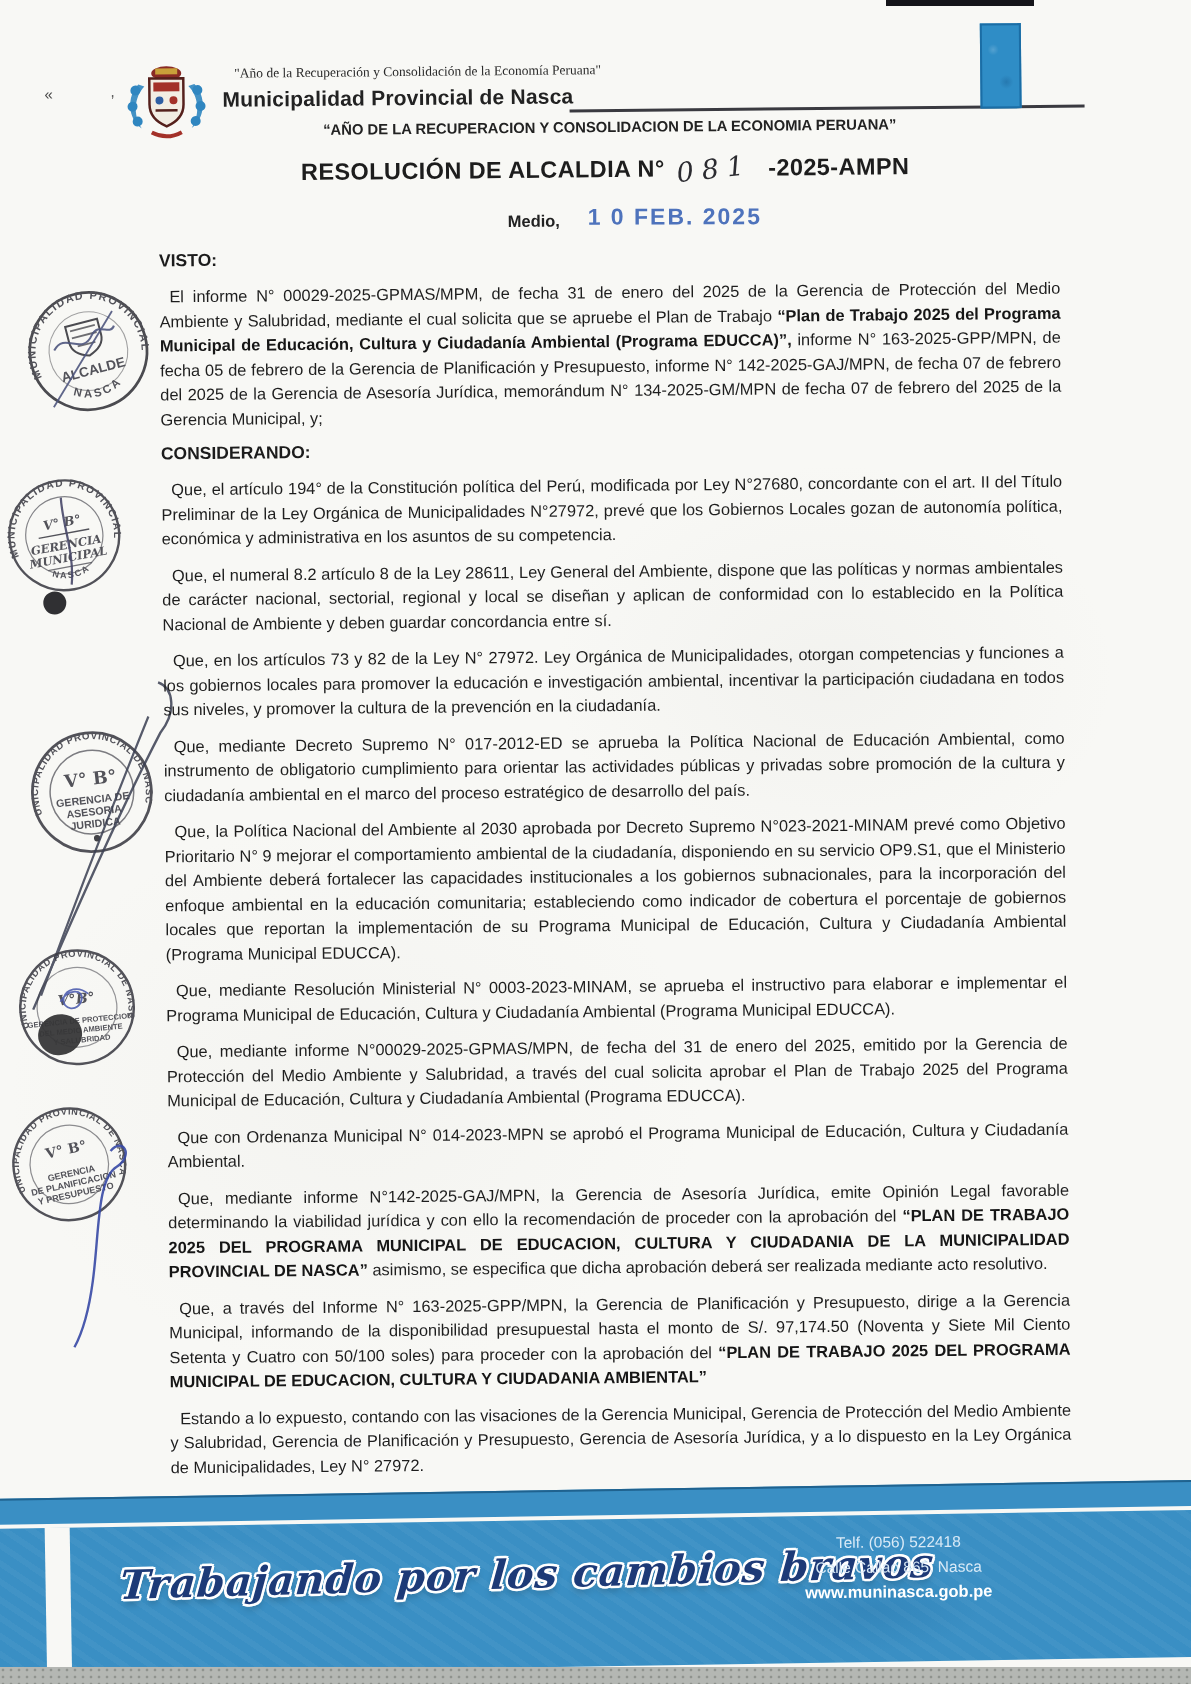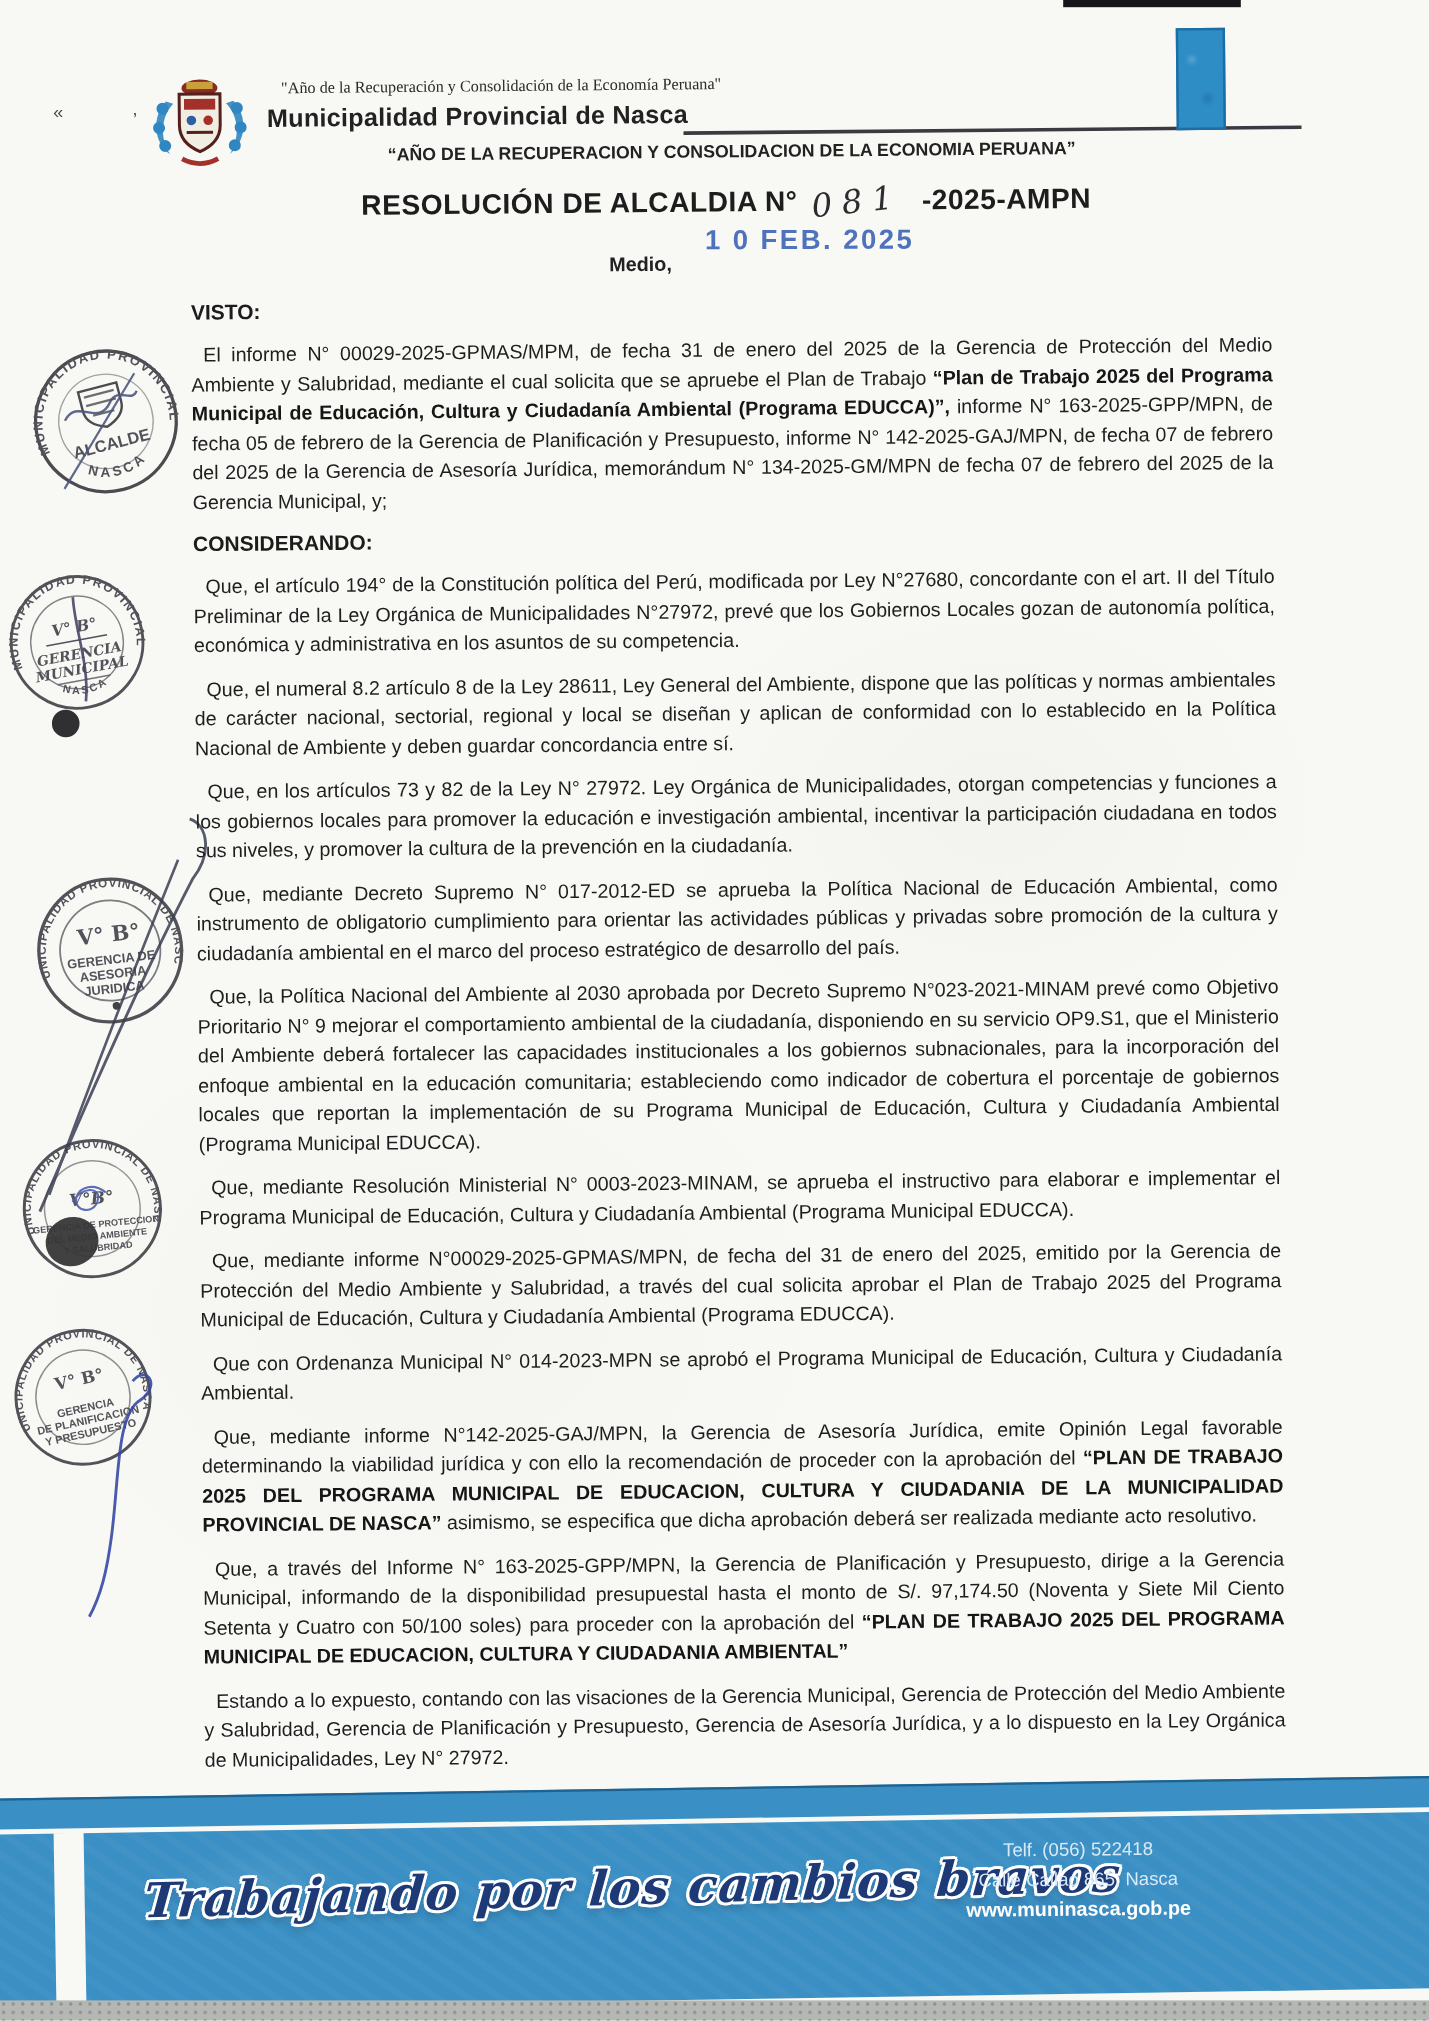--- a/index.html
+++ b/index.html
@@ -25,7 +25,7 @@
   .handnum{display:inline-block;font-family:"DejaVu Serif",serif;font-style:italic;font-weight:400;
            font-size:27px;letter-spacing:8px;color:#2b2b30;transform:rotate(-6deg) translateY(2px);margin:0 16px 0 12px;}
   .place{position:absolute;left:512px;top:211px;font-size:16.5px;font-weight:bold;color:#222;}
-  .datestamp{position:absolute;left:592px;top:187px;font-size:23px;font-weight:bold;letter-spacing:2px;
+  .datestamp{position:absolute;left:592px;top:204px;font-size:23px;font-weight:bold;letter-spacing:2px;
              color:var(--stamp-date-blue,#4068b8);transform:rotate(.4deg);opacity:.92;}
 
   

